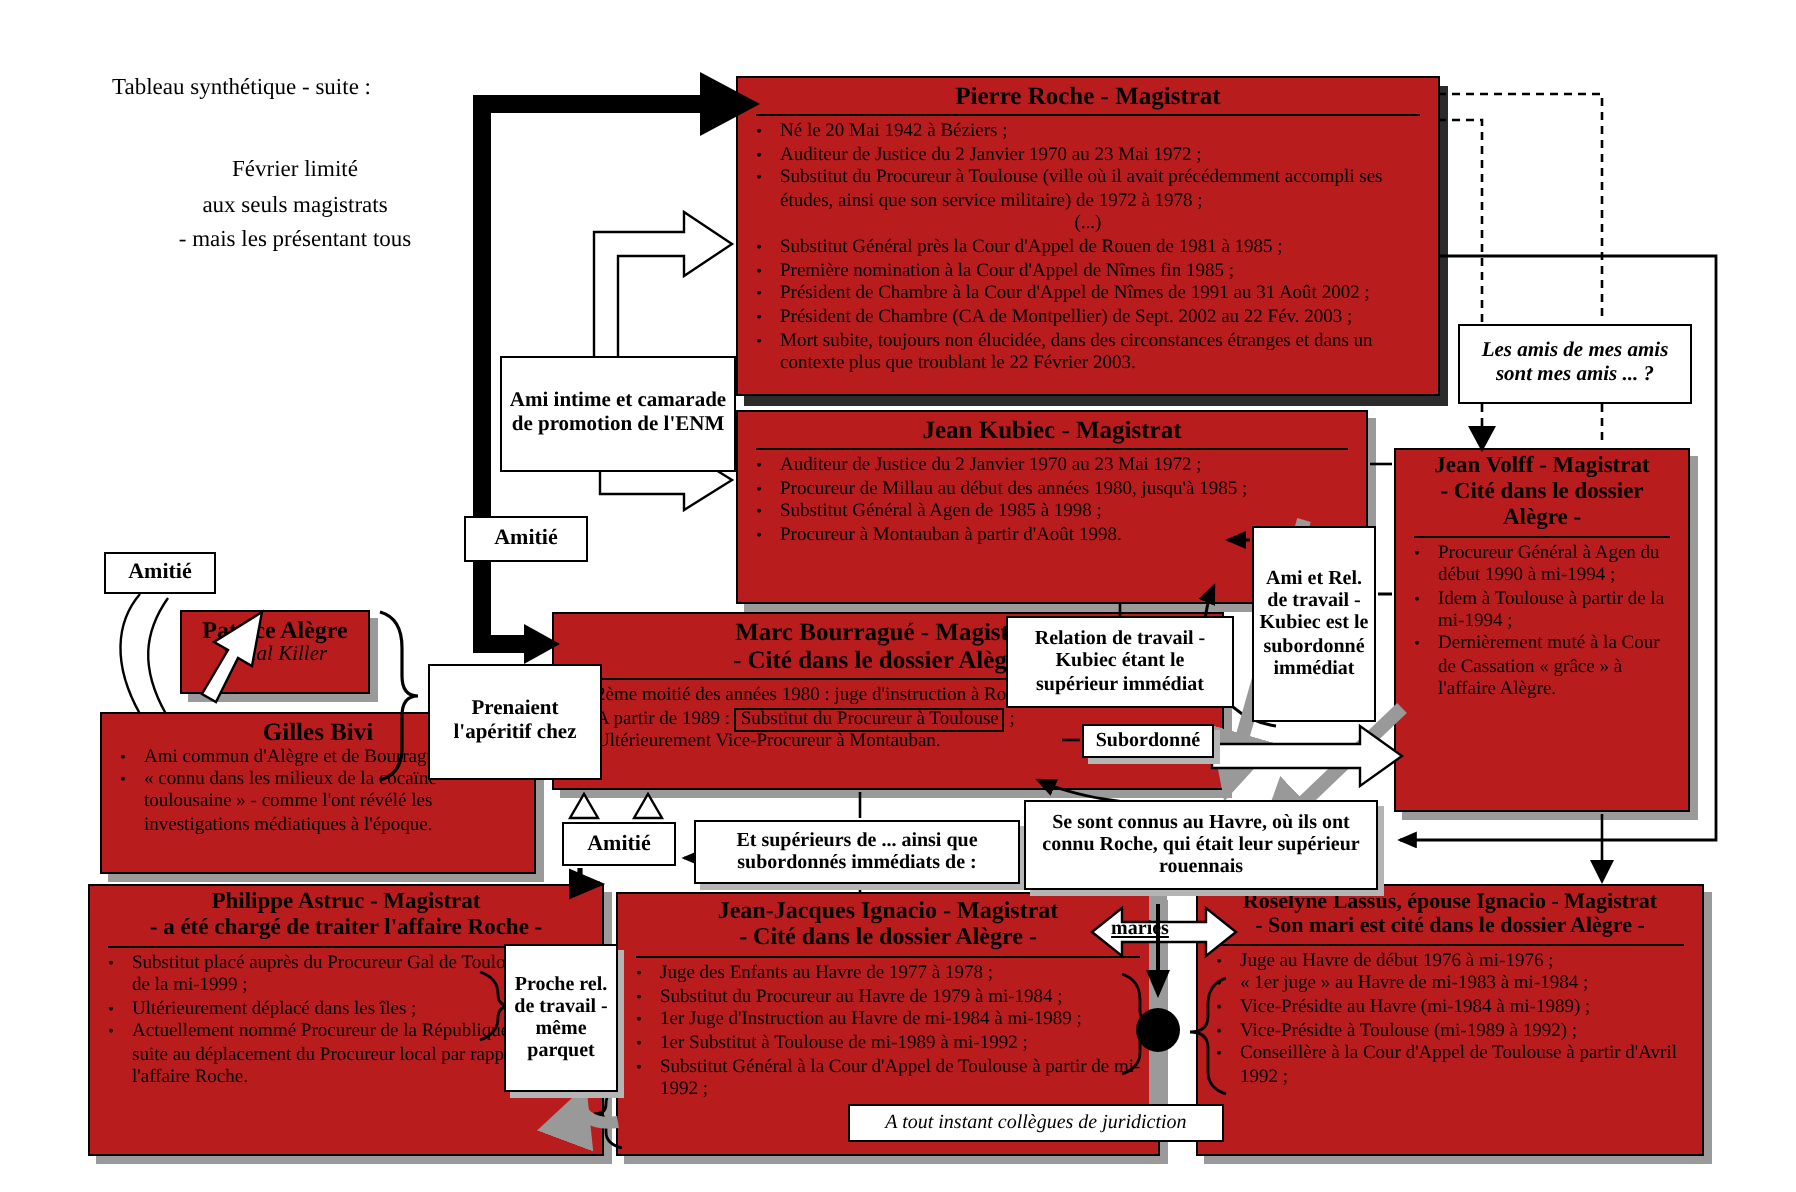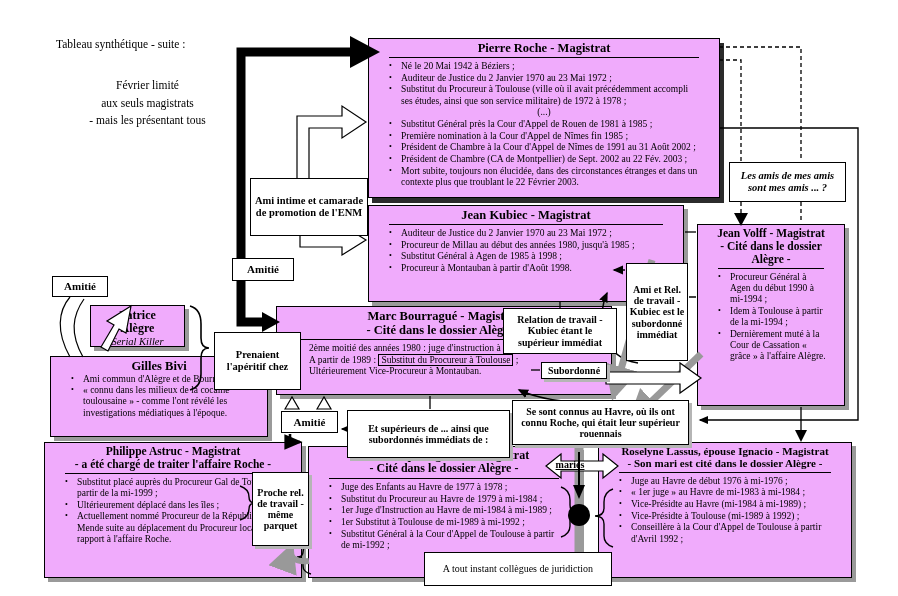--- a/index.html
+++ b/index.html
@@ -9,8 +9,8 @@
   .intro{position:absolute;z-index:1;font-size:11.5px;line-height:1.5;}
   .intro .l1{text-align:left;margin-bottom:24px;}
   .intro .c{text-align:center;}
-  .box{position:absolute;background:#f0abfc;border:1.6px solid #000;z-index:1;
-       padding:2px 17px;box-shadow:4px 4px 0 #9a9a9a;box-sizing:border-box;}
+  .box{position:absolute;background:#b91c1c;border:1.6px solid #000;z-index:1;
+       padding:2px 6px;box-shadow:4px 4px 0 #9a9a9a;box-sizing:border-box;}
   .box.dark{box-shadow:4px 5px 0 #2b2b2b;}
   .title{font-weight:bold;text-align:center;line-height:1.12;}
   .rule{border-top:1.2px solid #000;margin:2px 3px 3px 3px;}

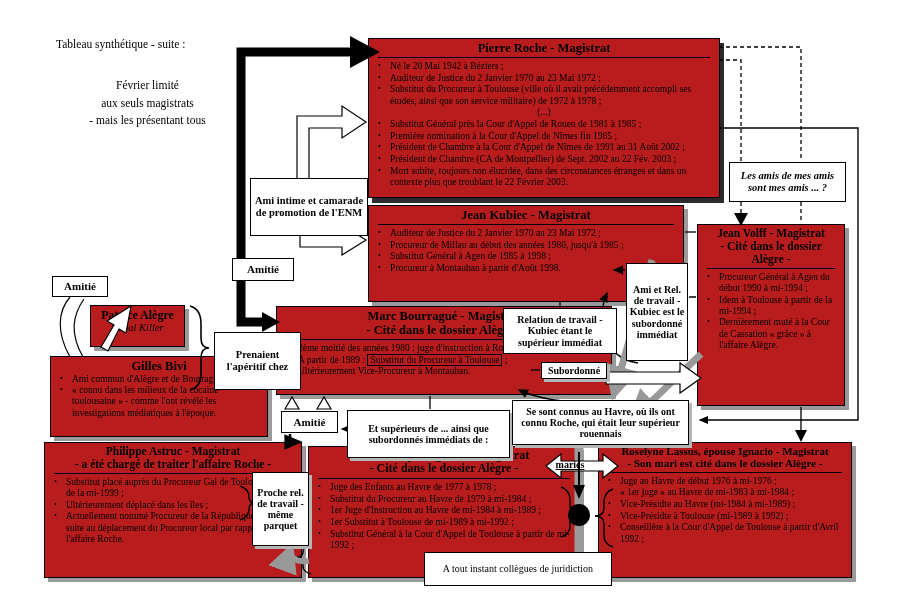--- a/index.html
+++ b/index.html
@@ -381,7 +381,7 @@
   <div class="lbl sh" style="left:541px;top:362px;width:66px;height:17px;font-size:10px;">Subordonné</div>
   <div class="lbl" style="left:626px;top:263px;width:62px;height:98px;font-size:10px;">Ami et Rel. de travail - Kubiec est le subordonné immédiat</div>
   <div class="lbl it" style="left:729px;top:162px;width:117px;height:40px;font-size:10.5px;">Les amis de mes amis sont mes amis ... ?</div>
-  <div class="lbl sh" style="left:347px;top:410px;width:163px;height:48px;font-size:10px;">Et supérieurs de ... ainsi que subordonnés immédiats de :</div>
+  <div class="lbl sh" style="left:347px;top:410px;width:163px;height:32px;font-size:10px;">Et supérieurs de ... ainsi que subordonnés immédiats de :</div>
   <div class="lbl sh" style="left:512px;top:400px;width:177px;height:45px;font-size:10px;">Se sont connus au Havre, où ils ont connu Roche, qui était leur supérieur rouennais</div>
   <div class="lbl sh" style="left:252px;top:472px;width:57px;height:74px;font-size:10px;">Proche rel. de travail - même parquet</div>
   <div class="lbl plain" style="left:424px;top:552px;width:188px;height:34px;font-size:10px;">A tout instant collègues de juridiction</div>

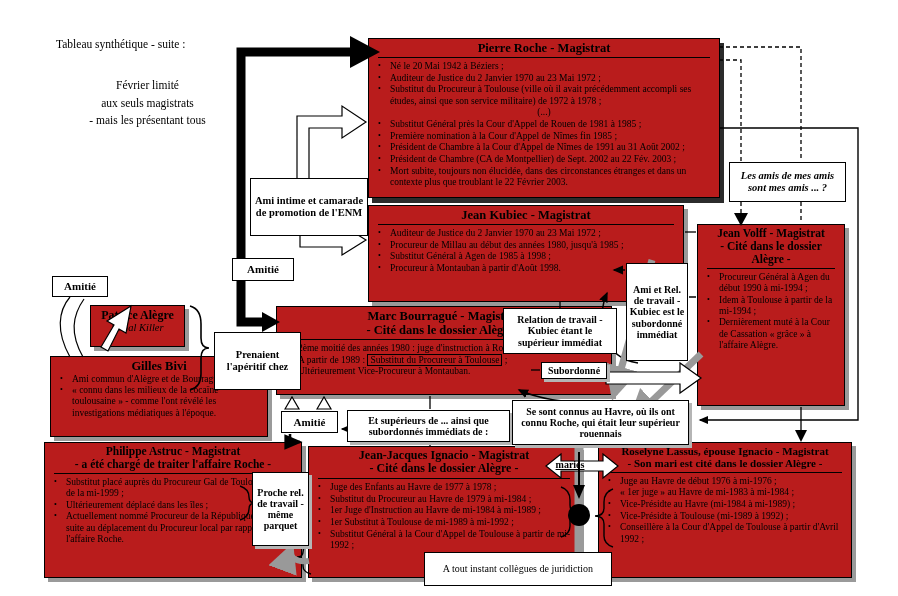--- a/index.html
+++ b/index.html
@@ -384,7 +384,7 @@
   <div class="lbl sh" style="left:347px;top:410px;width:163px;height:32px;font-size:10px;">Et supérieurs de ... ainsi que subordonnés immédiats de :</div>
   <div class="lbl sh" style="left:512px;top:400px;width:177px;height:45px;font-size:10px;">Se sont connus au Havre, où ils ont connu Roche, qui était leur supérieur rouennais</div>
   <div class="lbl sh" style="left:252px;top:472px;width:57px;height:74px;font-size:10px;">Proche rel. de travail - même parquet</div>
-  <div class="lbl plain" style="left:424px;top:552px;width:188px;height:34px;font-size:10px;">A tout instant collègues de juridiction</div>
+  <div class="lbl plain" style="left:424px;top:552px;width:188px;height:19px;font-size:10px;font-style:italic;">A tout instant collègues de juridiction</div>
   <div class="floating" style="left:540px;top:459px;width:60px;font-weight:bold;">mariés</div>
 
 </div>

